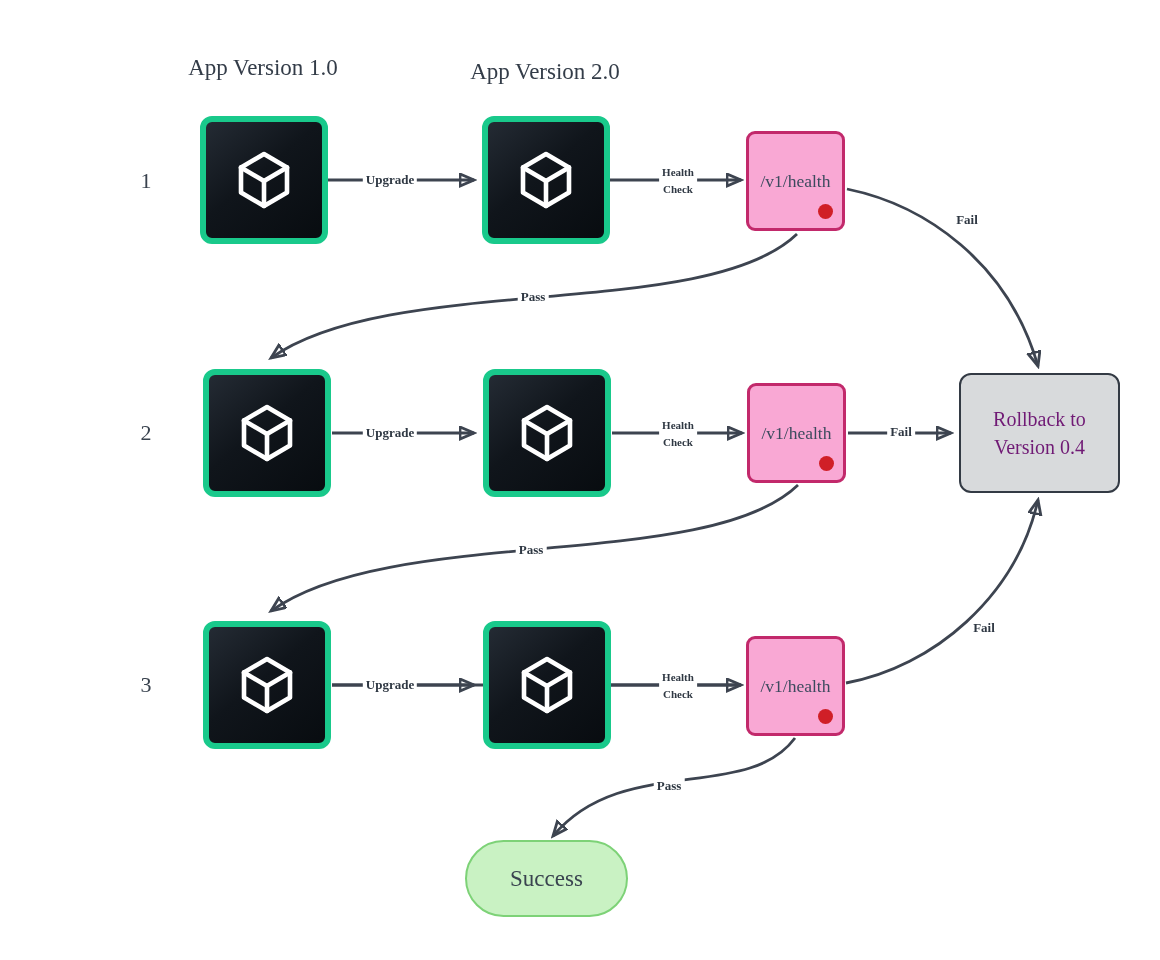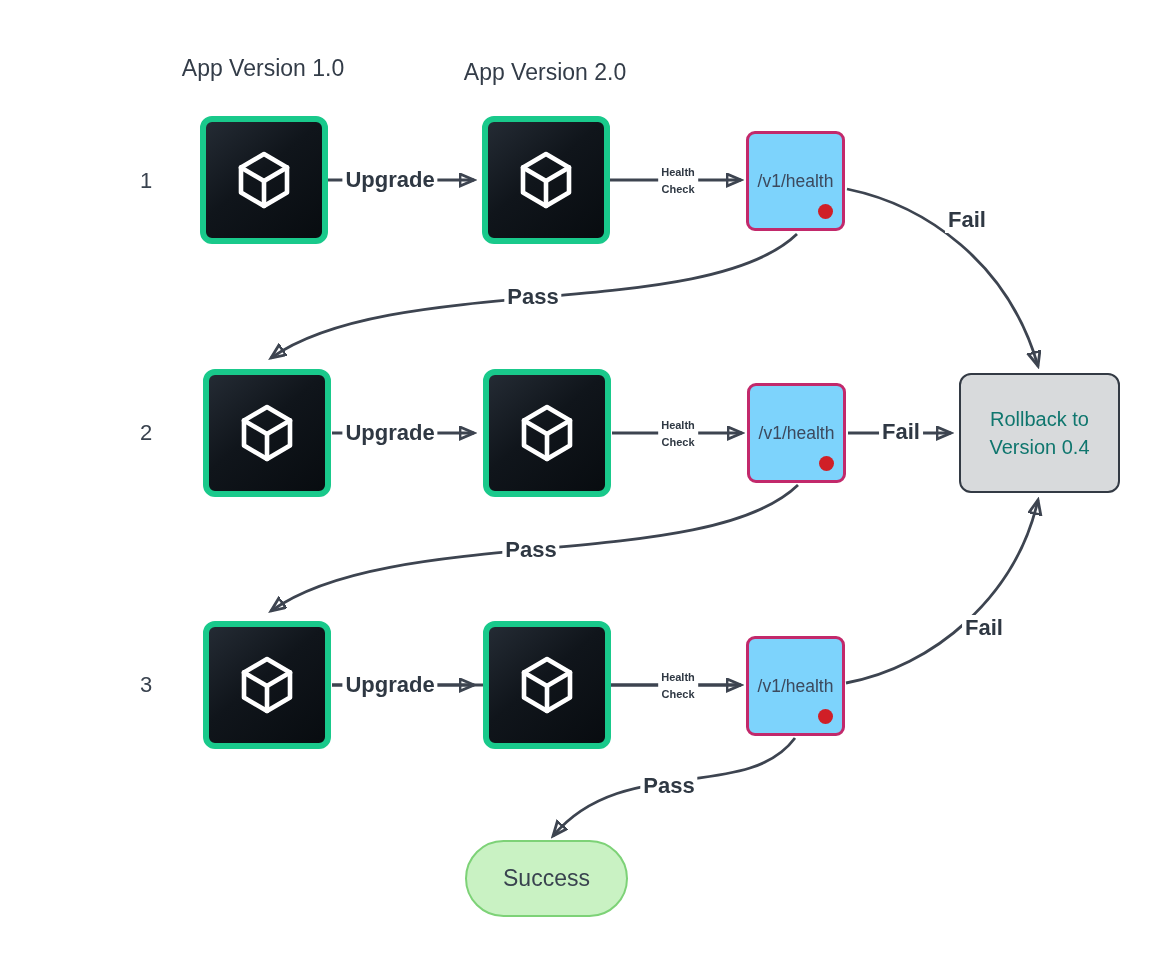--- a/index.html
+++ b/index.html
@@ -5,7 +5,7 @@
   html,body { margin:0; padding:0; background:#ffffff; }
   .canvas {
     position:relative; width:1124px; height:960px; background:#ffffff;
-    font-family:Liberation Sans, sans-serif; overflow:hidden;
+    font-family:Liberation Serif, serif; overflow:hidden;
   }
   svg.edges { position:absolute; inset:0; z-index:1; }
   svg.edges path { fill:none; stroke:#3d4450; stroke-width:2.8px; }

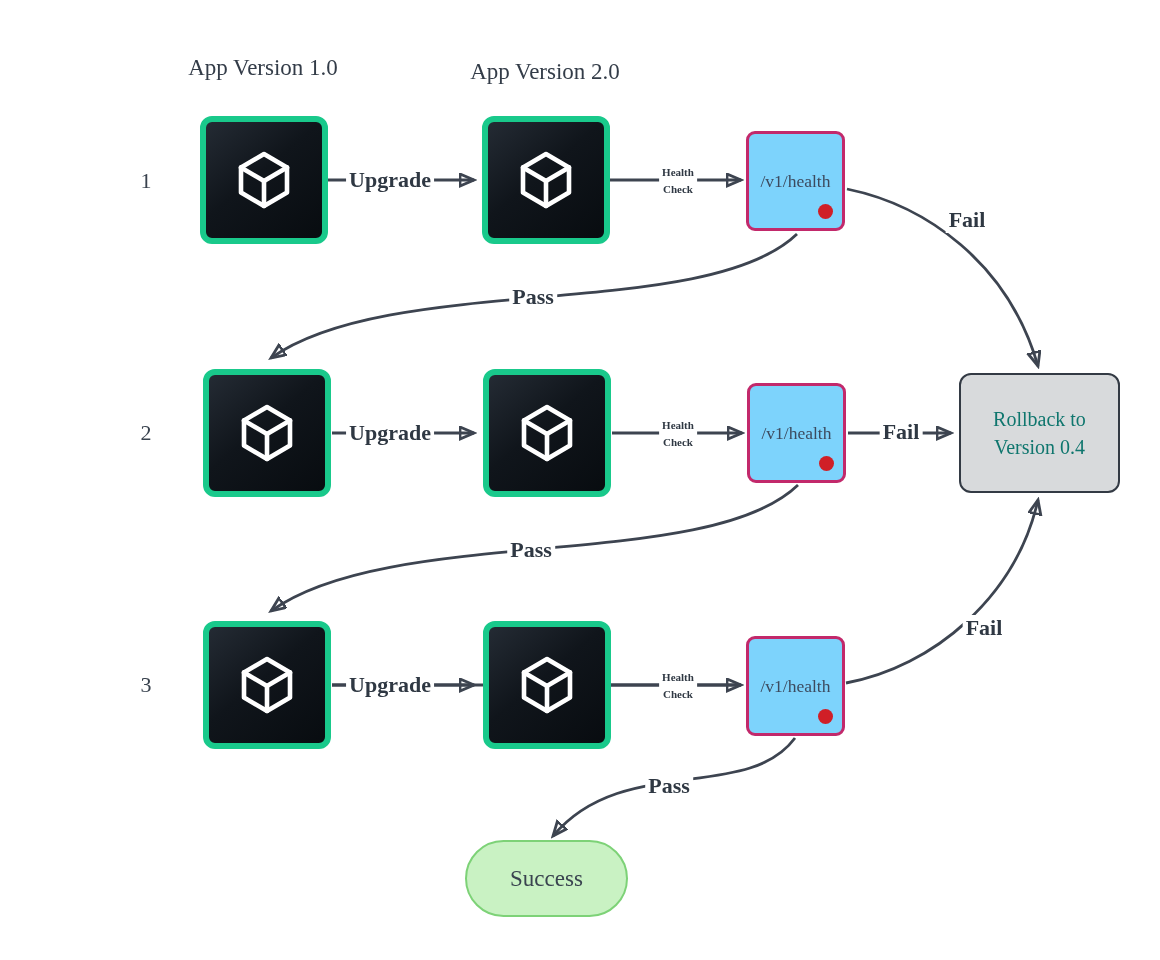--- a/index.html
+++ b/index.html
@@ -49,7 +49,7 @@
   }
   .lbl {
     position:absolute; transform:translate(-50%,-50%);
-    font-size:22px; font-weight:bold; color:#2f3843;
+    font-size:13px; font-weight:bold; color:#2f3843;
     background:#ffffff; padding:0 3px; white-space:nowrap; z-index:3;
   }
   .lbl2 {

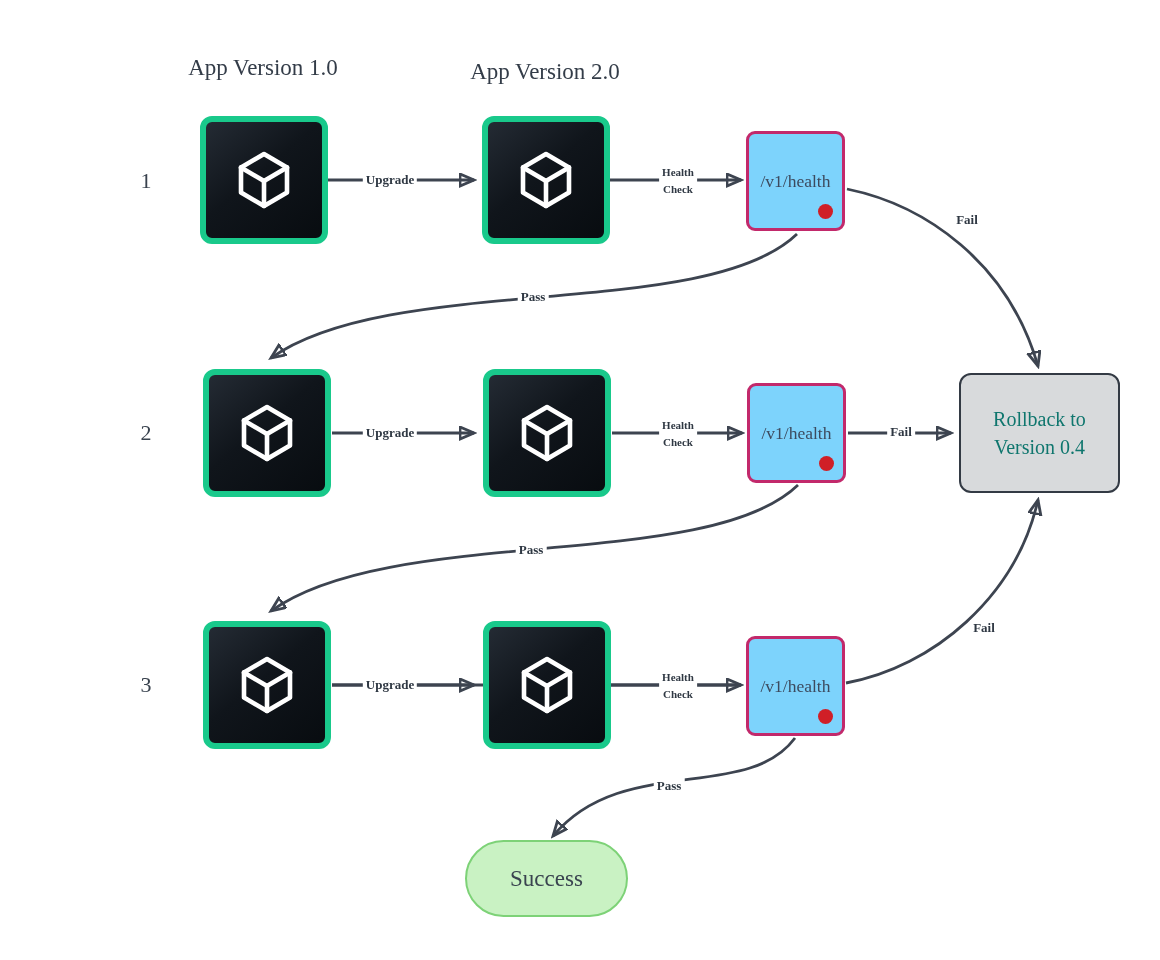--- a/index.html
+++ b/index.html
@@ -26,7 +26,7 @@
   }
   .node-health {
     position:absolute; width:99px; height:100px; box-sizing:border-box;
-    background:#7dd3fc; border:3px solid #c2296b; border-radius:9px;
+    background:#f9a8d4; border:3px solid #c2296b; border-radius:9px;
     display:flex; align-items:center; justify-content:center;
     font-size:17.5px; color:#3c4a5e; z-index:2;
   }

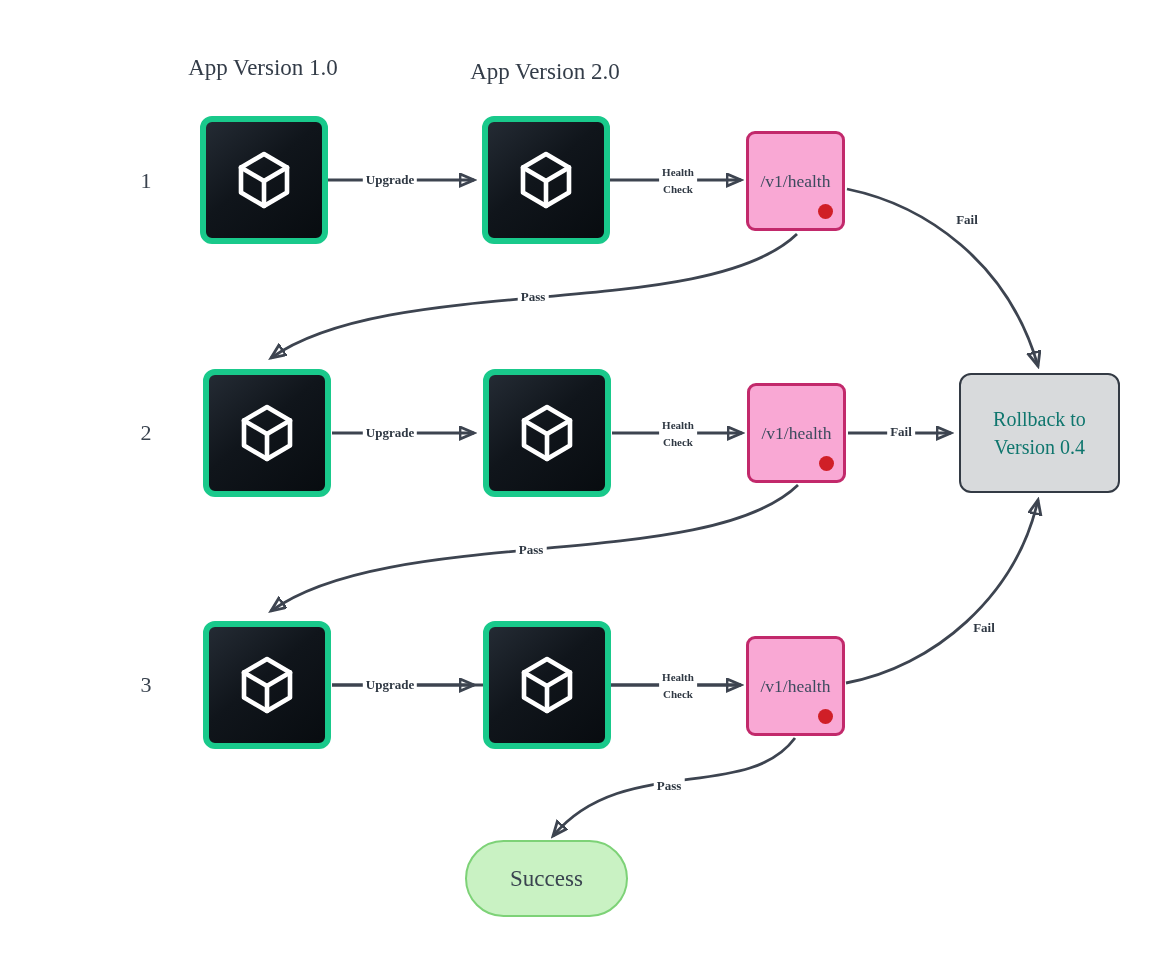--- a/index.html
+++ b/index.html
@@ -39,7 +39,7 @@
     box-sizing:border-box; background:#d8dadc; border:2px solid #333a44;
     border-radius:12px; display:flex; flex-direction:column;
     align-items:center; justify-content:center; text-align:center;
-    font-size:20px; line-height:1.4; color:#0f766e; z-index:2;
+    font-size:20px; line-height:1.4; color:#701a75; z-index:2;
   }
   .node-success {
     position:absolute; left:465px; top:840px; width:163px; height:77px;

